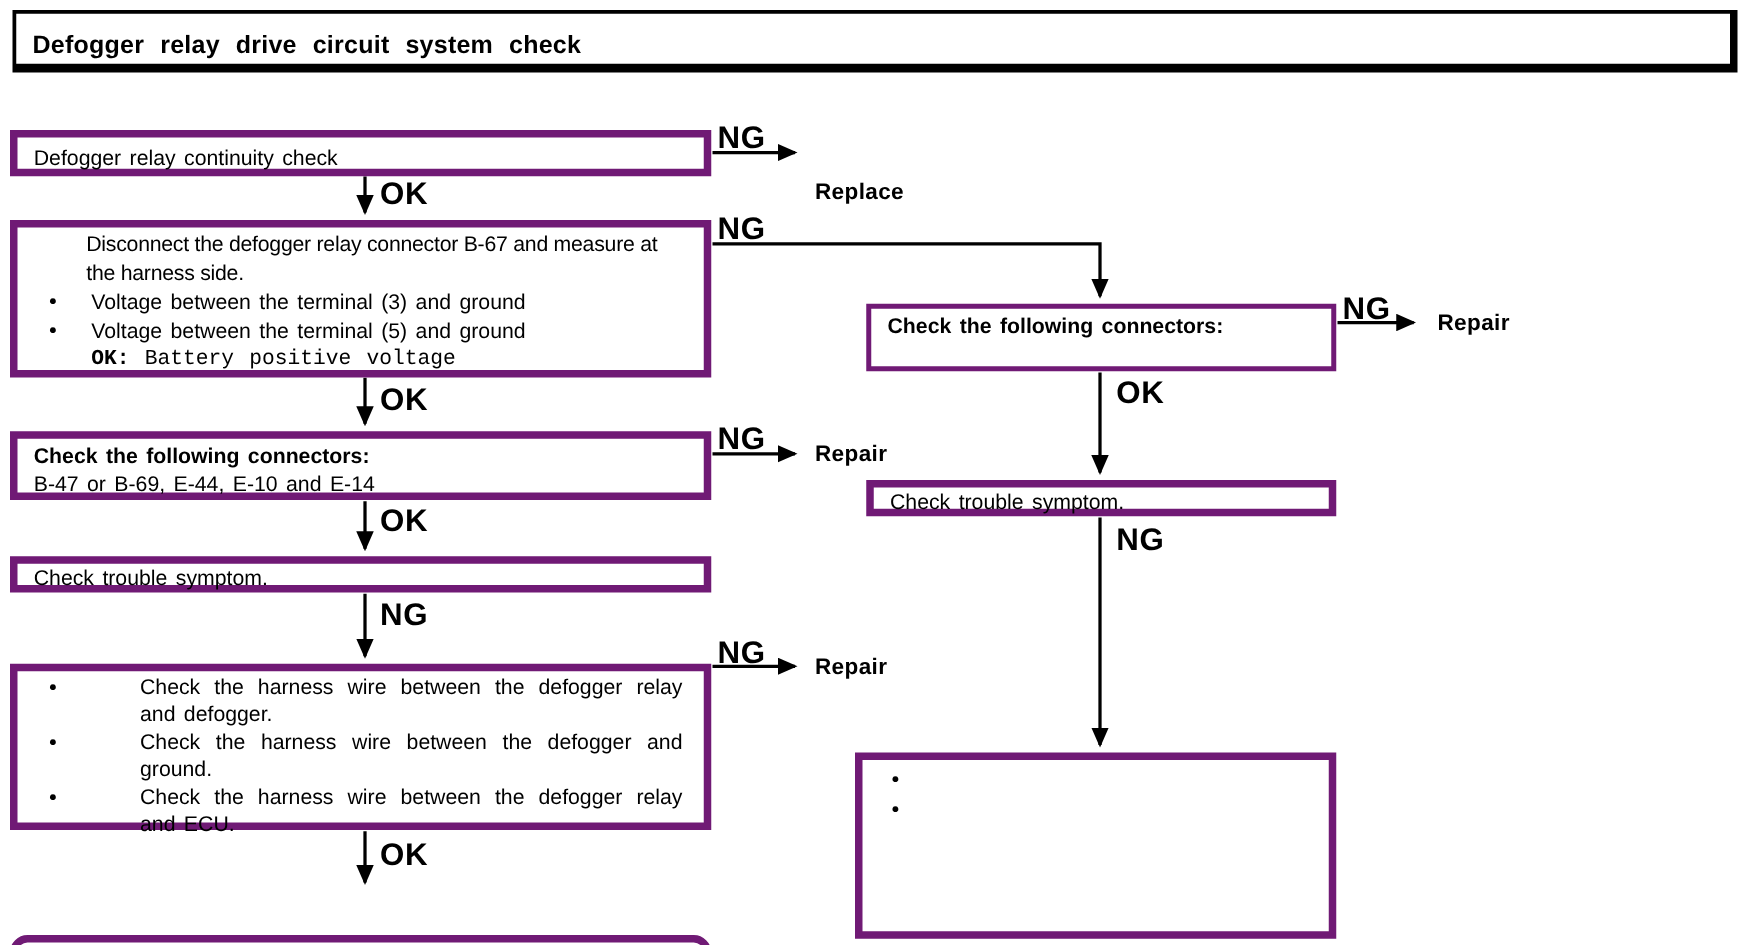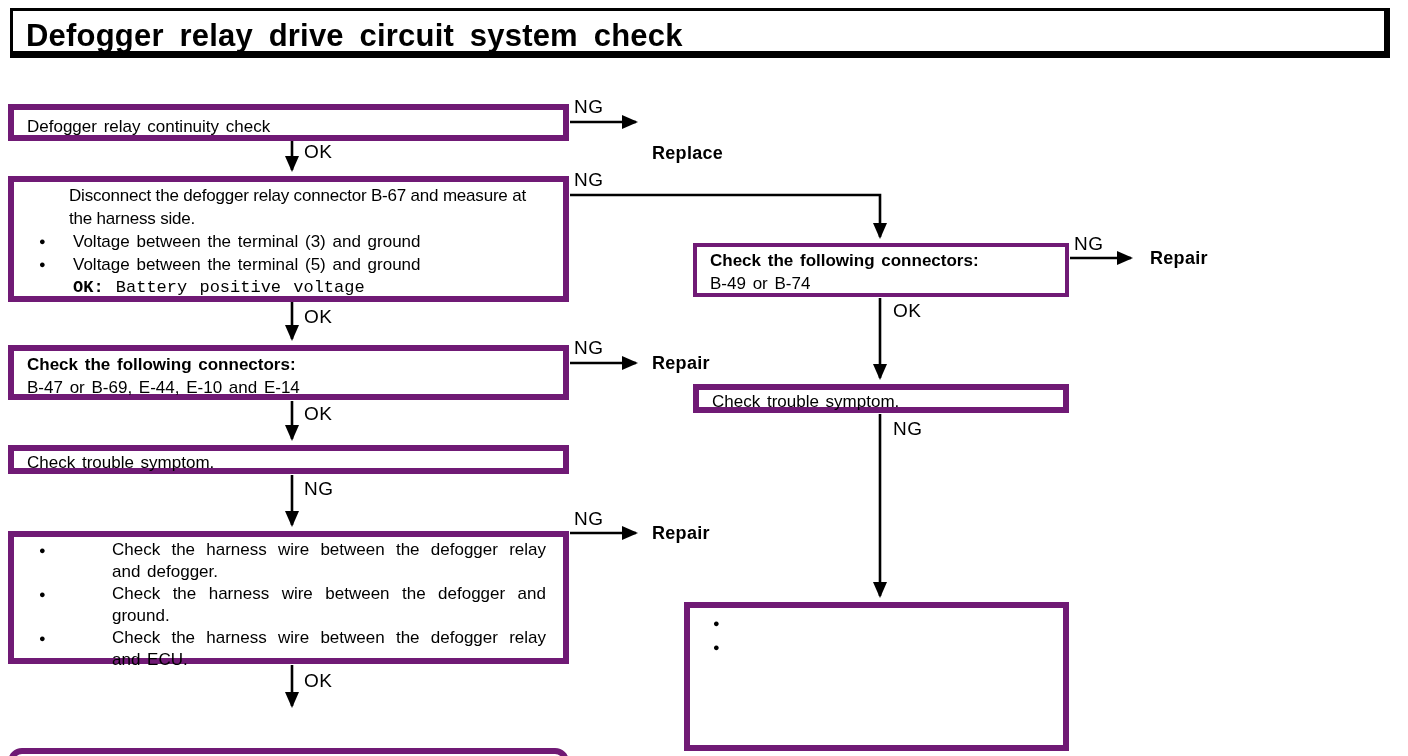--- a/index.html
+++ b/index.html
@@ -14,7 +14,7 @@
     box-sizing:border-box; display:flex; align-items:center; padding:0 13px;
     background:#fff;
   }
-  .title-text { font-size:31px; font-weight:bold; word-spacing:7px; letter-spacing:0.2px;margin-top:10px; }
+  .title-text { font-size:20px; font-weight:bold; word-spacing:7px; letter-spacing:0.2px;margin-top:10px; }
 
   
   .box {

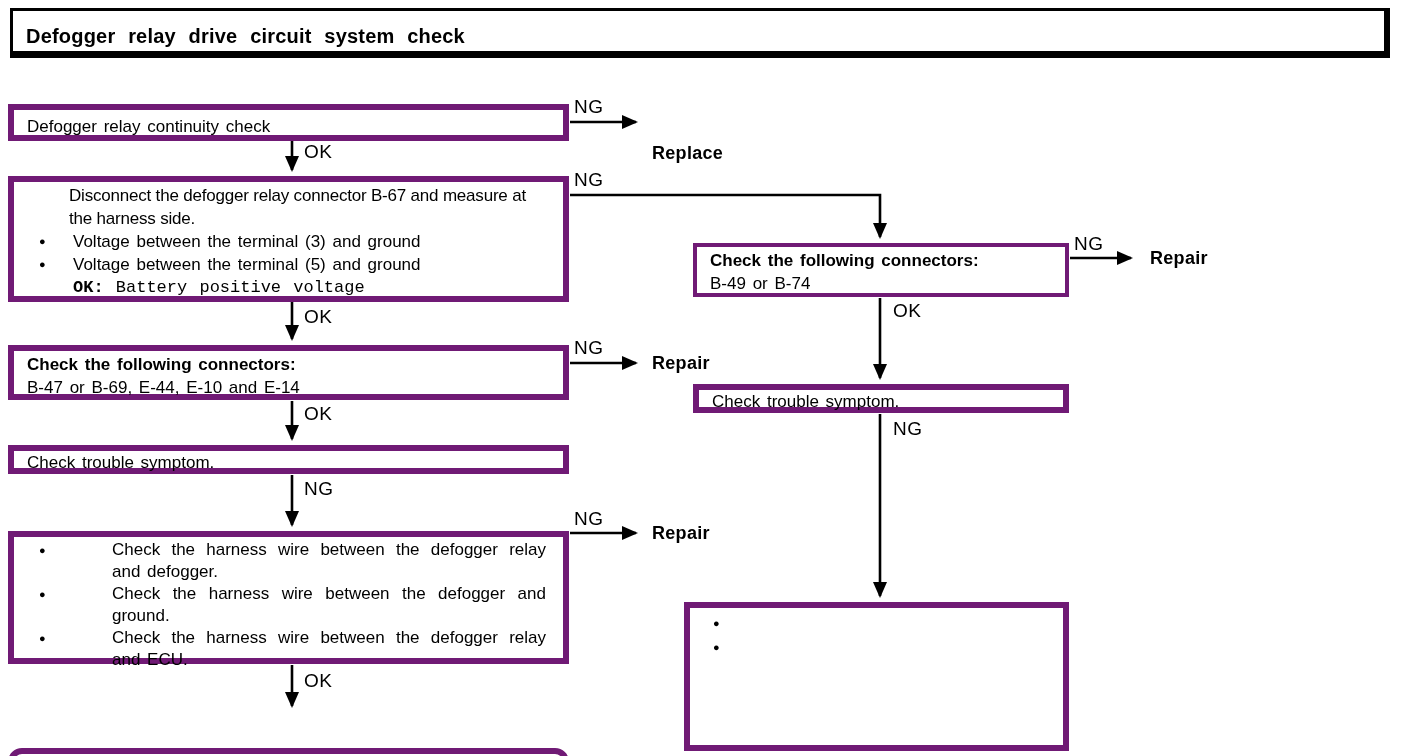--- a/index.html
+++ b/index.html
@@ -31,7 +31,7 @@
   .narrow .li .b { flex:0 0 32px; padding-left:10px; }
 
   
-  .lbl { position:absolute; font-size:19px; font-weight:normal; letter-spacing:0.5px;text-align:center; }
+  .lbl { position:absolute; font-size:25px; font-weight:bold; letter-spacing:0.5px;text-align:center; }
   .action { position:absolute; font-size:18px; font-weight:bold; letter-spacing:0.3px; }
 
   svg.connectors { position:absolute; left:0; top:0; pointer-events:none; }

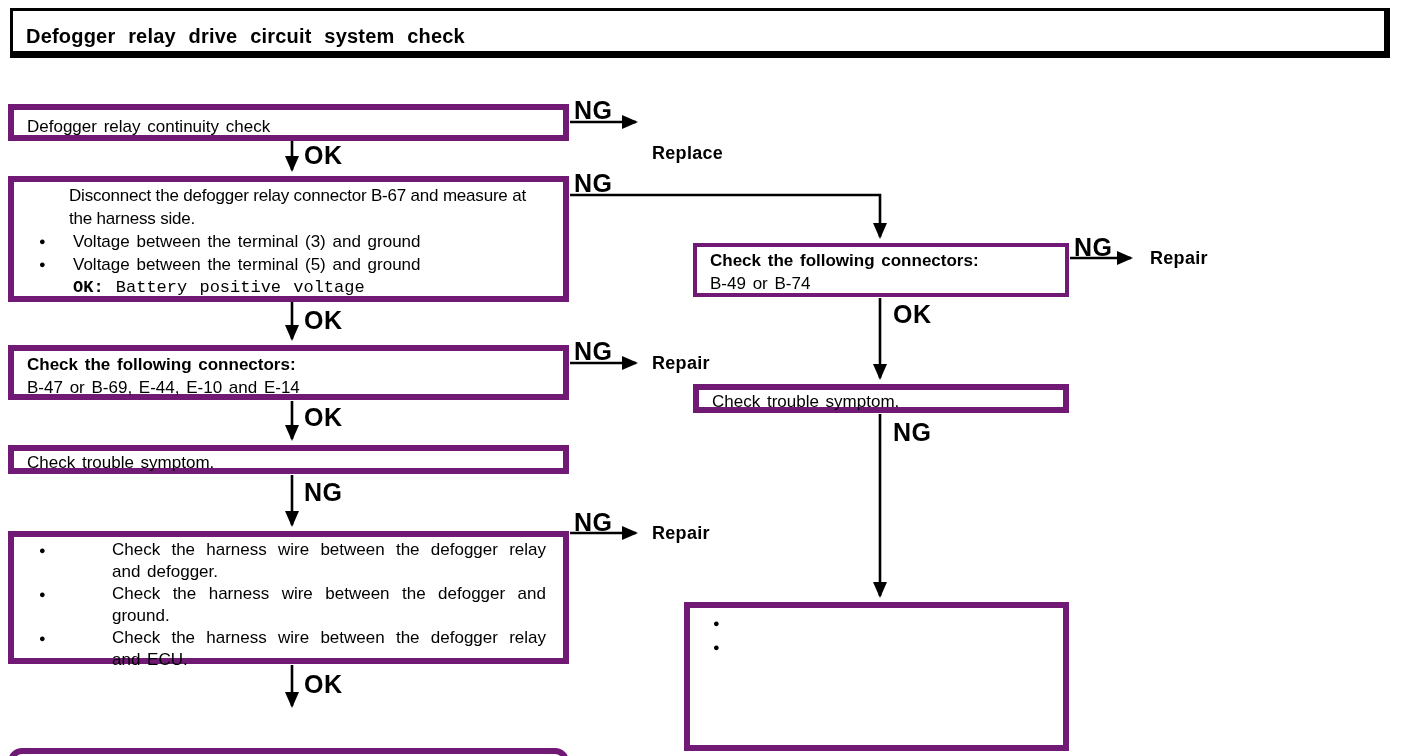--- a/index.html
+++ b/index.html
@@ -120,7 +120,6 @@
 
   <div class="box" style="left:693px; top:243px; width:376px; height:54px; line-height:23px; padding-top:2px; border-width:4px;">
     <div class="bold">Check the following connectors:</div>
-    <div>B-49 or B-74</div>
   </div>
 
   <div class="box" style="left:693px; top:384px; width:376px; height:29px; line-height:21px; padding-top:1px;">

